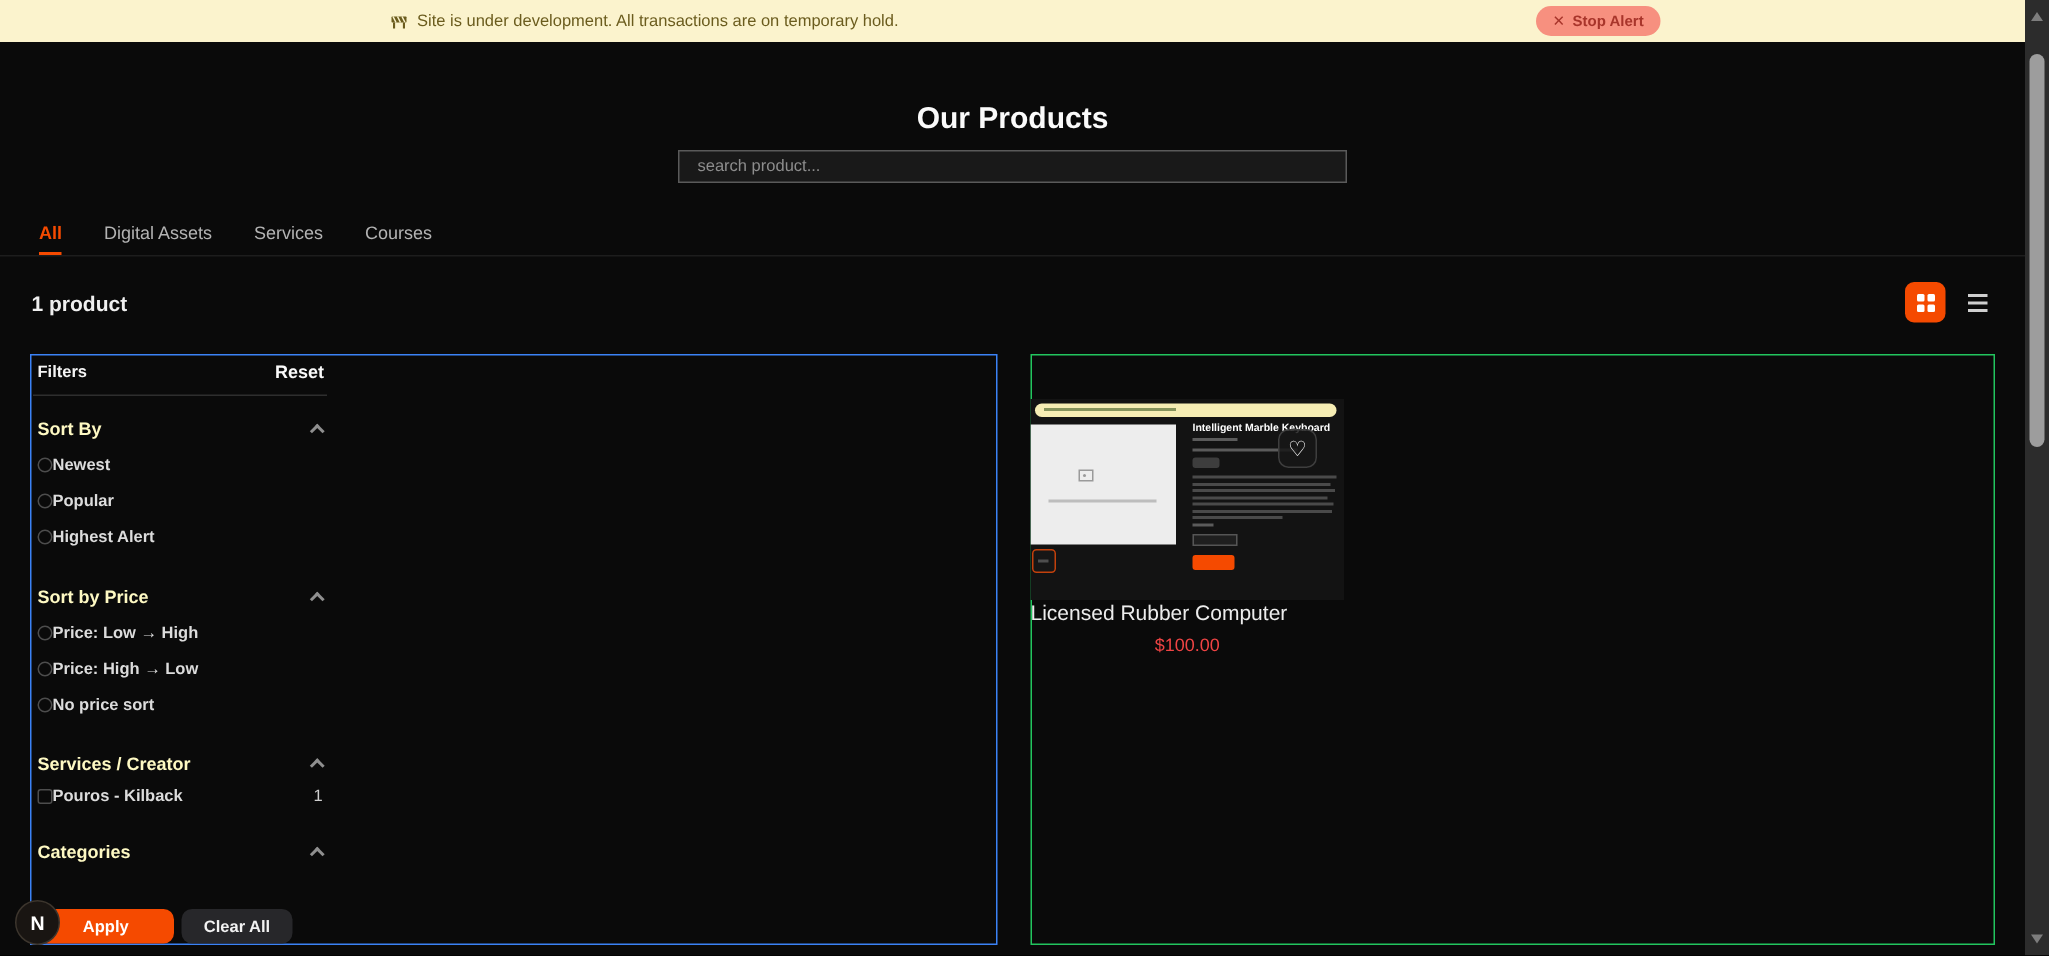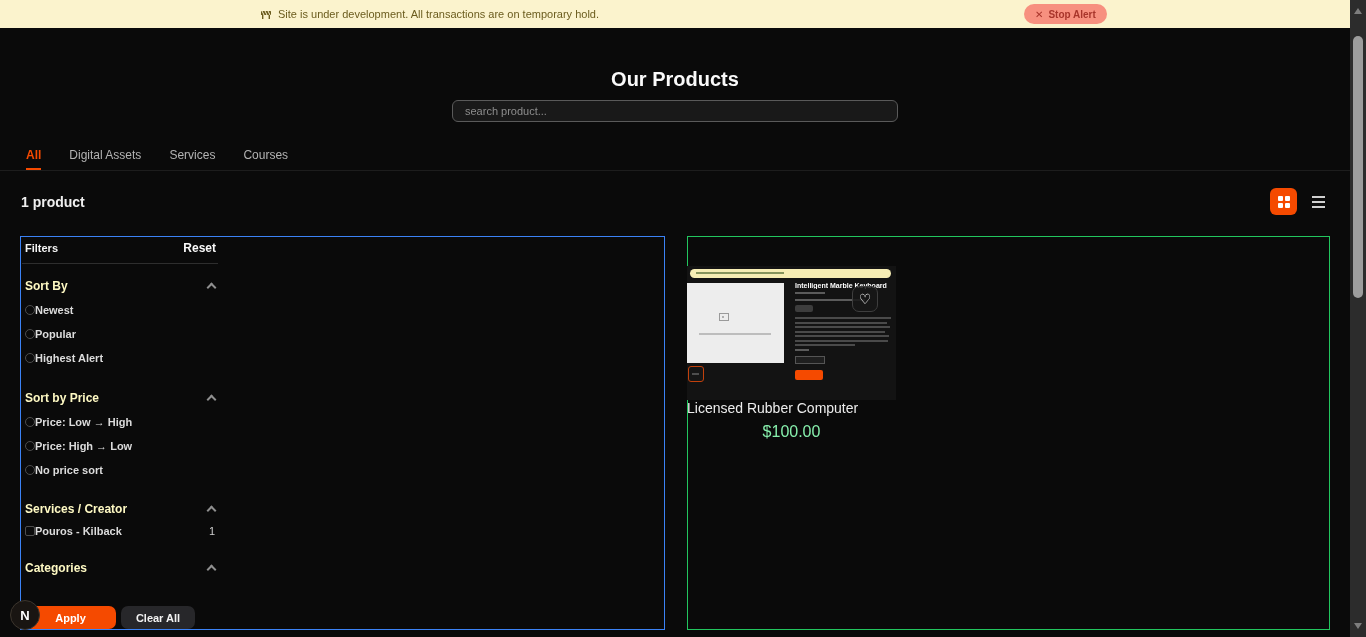--- a/index.html
+++ b/index.html
@@ -27,7 +27,7 @@
   .page-title { position:absolute; left:0; top:40px; width:1350px; text-align:center;
                 color:#fafafa; font-size:20px; font-weight:bold; }
   .search-box { position:absolute; left:452px; top:72px; width:446px; height:22px; background:#191919;
-                border:1px solid #5a5a5a; border-radius:6px; color:#e5e5e5; font-size:11px; padding:0 12px;
+                border:1px solid #5a5a5a; border-radius:0; color:#e5e5e5; font-size:11px; padding:0 12px;
                 font-family:inherit; outline:none; }
   .search-box::placeholder { color:#8d8d8d; }
 

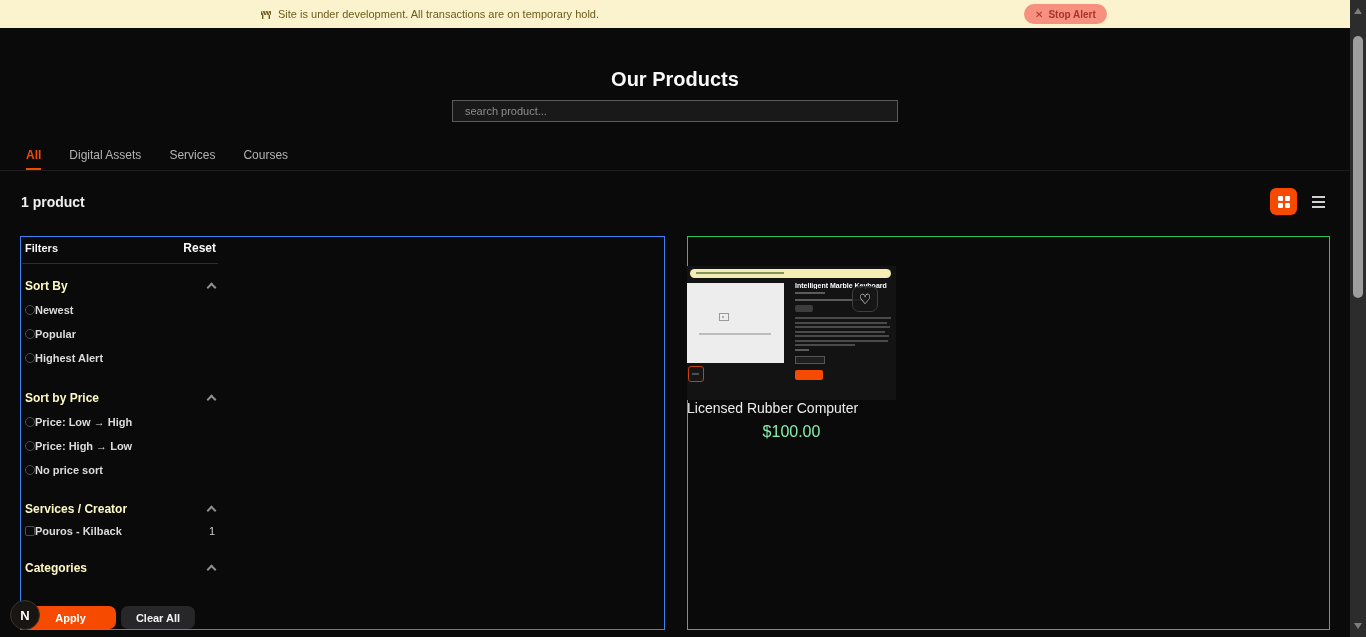--- a/index.html
+++ b/index.html
@@ -92,7 +92,7 @@
                border-radius:3px; background:#161616; }
   .thumb-nav::after { content:""; position:absolute; left:3px; top:6px; width:7px; height:2px; background:#4e4e4e; }
   .card-name { text-align:left; color:#ececec; font-size:14px; }
-  .card-price { margin-top:7px; text-align:center; color:#86efac; font-size:16px; }
+  .card-price { margin-top:7px; text-align:center; color:#ef4444; font-size:12px; }
 
   
   .dev-badge { position:absolute; left:10px; top:600px; width:30px; height:30px; border-radius:50%;

